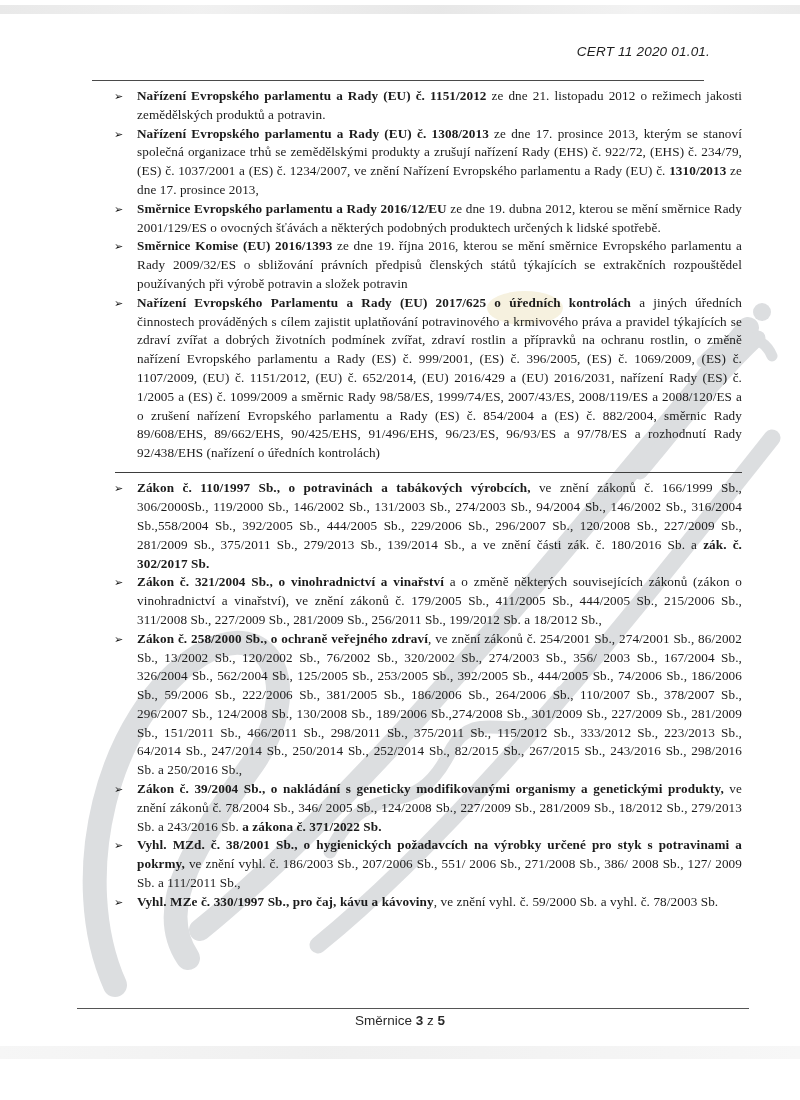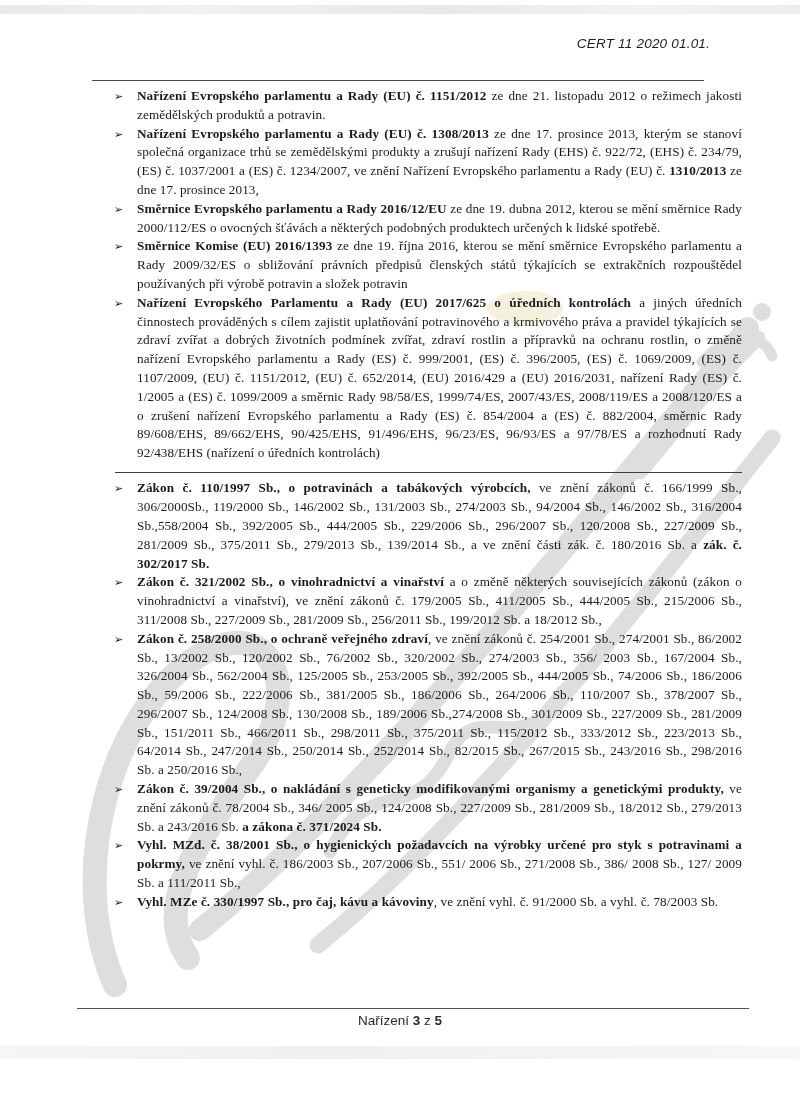--- a/index.html
+++ b/index.html
@@ -20,7 +20,7 @@
   }
   .watermark{position:absolute;left:0;top:0;width:800px;height:1100px;}
   .doc-ref{
-    position:absolute;top:36px;right:90px;
+    position:absolute;top:44px;right:90px;
     font-family:"Liberation Sans", sans-serif;font-style:italic;
     font-size:13.5px;color:#1f1f1f;letter-spacing:.2px;
   }

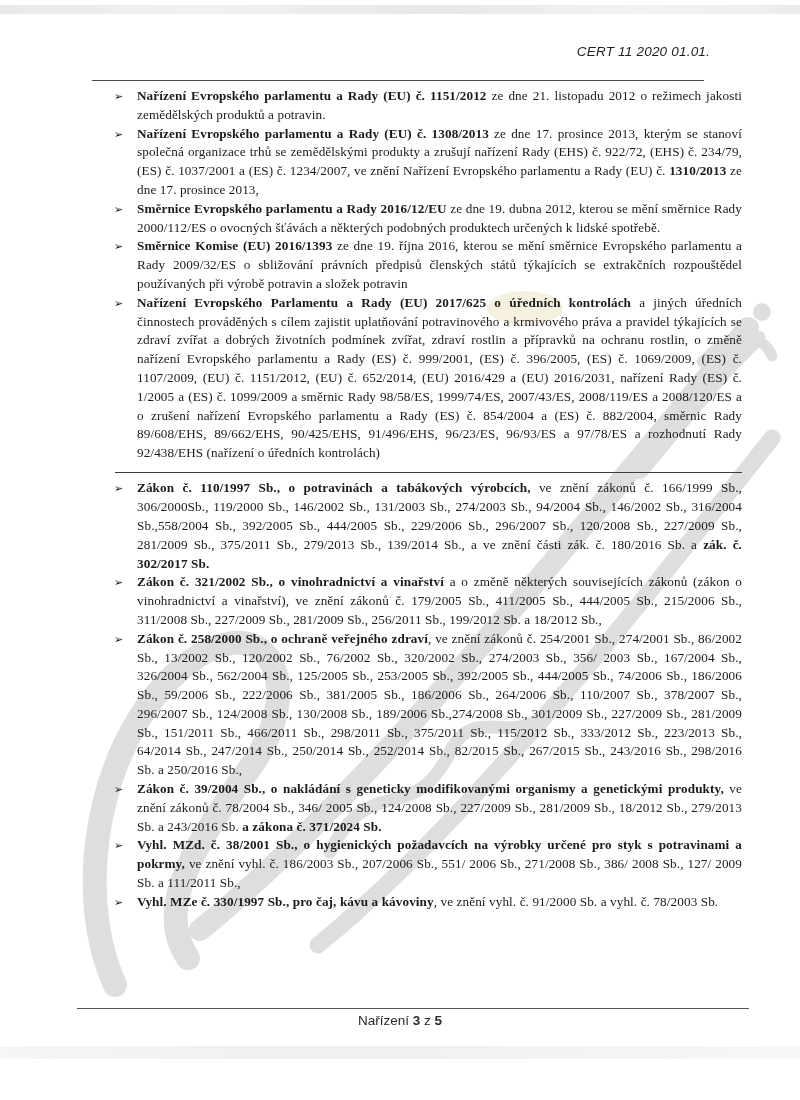--- a/index.html
+++ b/index.html
@@ -74,7 +74,7 @@
       <ul>
           <li><span class="bullet">➢</span><b>Nařízení Evropského parlamentu a Rady (EU) č. 1151/2012</b><span> ze dne 21. listopadu 2012 o režimech jakosti zemědělských produktů a potravin.</span></li>
           <li><span class="bullet">➢</span><b>Nařízení Evropského parlamentu a Rady (EU) č. 1308/2013</b><span> ze dne 17. prosince 2013, kterým se stanoví společná organizace trhů se zemědělskými produkty a zrušují nařízení Rady (EHS) č. 922/72, (EHS) č. 234/79, (ES) č. 1037/2001 a (ES) č. 1234/2007, ve znění Nařízení Evropského parlamentu a Rady (EU) č. </span><b>1310/2013</b><span> ze dne 17. prosince 2013,</span></li>
-          <li><span class="bullet">➢</span><b>Směrnice Evropského parlamentu a Rady 2016/12/EU</b><span> ze dne 19. dubna 2012, kterou se mění směrnice Rady 2000/112/ES o ovocných šťávách a některých podobných produktech určených k lidské spotřebě.</span></li>
+          <li><span class="bullet">➢</span><b>Směrnice Evropského parlamentu a Rady 2016/12/EU</b><span> ze dne 19. dubna 2012, kterou se mění směrnice Rady 2001/129/ES o ovocných šťávách a některých podobných produktech určených k lidské spotřebě.</span></li>
           <li><span class="bullet">➢</span><b>Směrnice Komise (EU) 2016/1393</b><span> ze dne 19. října 2016, kterou se mění směrnice Evropského parlamentu a Rady 2009/32/ES o sbližování právních předpisů členských států týkajících se extrakčních rozpouštědel používaných při výrobě potravin a složek potravin</span></li>
           <li><span class="bullet">➢</span><b>Nařízení Evropského Parlamentu a Rady (EU) 2017/625 o úředních kontrolách</b><span> a jiných úředních činnostech prováděných s cílem zajistit uplatňování potravinového a krmivového práva a pravidel týkajících se zdraví zvířat a dobrých životních podmínek zvířat, zdraví rostlin a přípravků na ochranu rostlin, o změně nařízení Evropského parlamentu a Rady (ES) č. 999/2001, (ES) č. 396/2005, (ES) č. 1069/2009, (ES) č. 1107/2009, (EU) č. 1151/2012, (EU) č. 652/2014, (EU) 2016/429 a (EU) 2016/2031, nařízení Rady (ES) č. 1/2005 a (ES) č. 1099/2009 a směrnic Rady 98/58/ES, 1999/74/ES, 2007/43/ES, 2008/119/ES a 2008/120/ES a o zrušení nařízení Evropského parlamentu a Rady (ES) č. 854/2004 a (ES) č. 882/2004, směrnic Rady 89/608/EHS, 89/662/EHS, 90/425/EHS, 91/496/EHS, 96/23/ES, 96/93/ES a 97/78/ES a rozhodnutí Rady 92/438/EHS (nařízení o úředních kontrolách)</span></li>
         </ul>

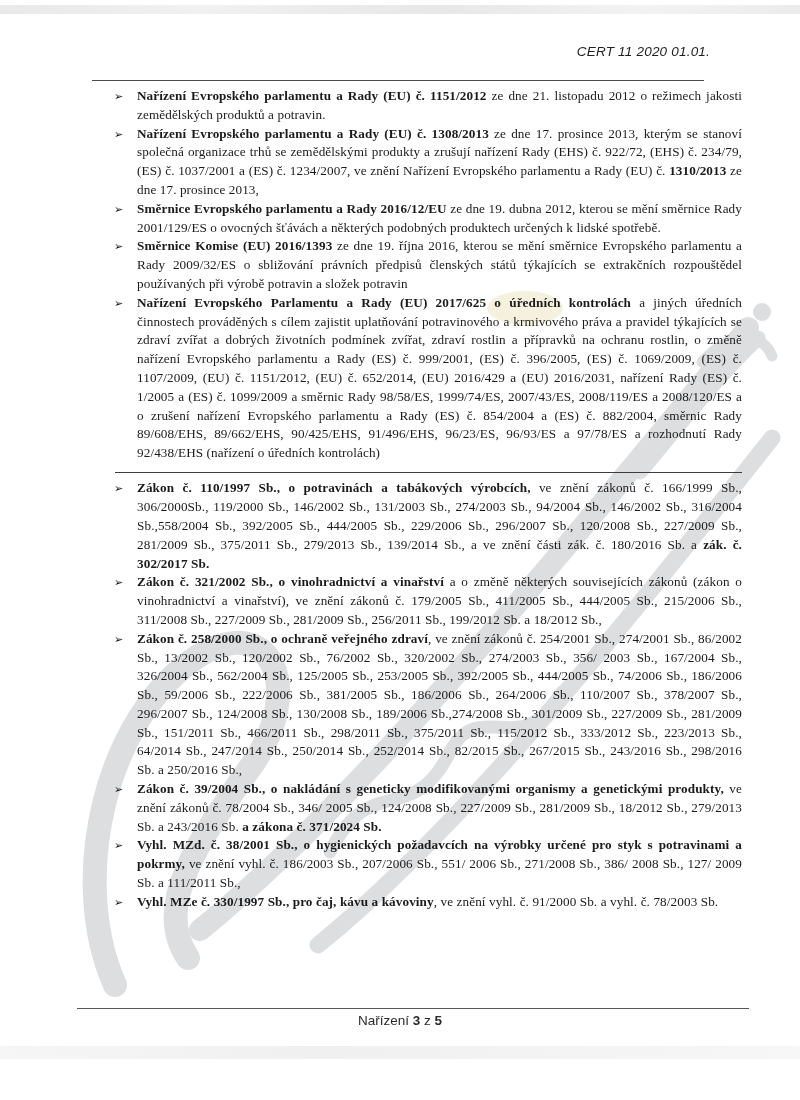--- a/index.html
+++ b/index.html
@@ -83,7 +83,7 @@
     <section>
       <ul>
           <li><span class="bullet">➢</span><b>Zákon č. 110/1997 Sb., o potravinách a tabákových výrobcích,</b><span> ve znění zákonů č. 166/1999 Sb., 306/2000Sb., 119/2000 Sb., 146/2002 Sb., 131/2003 Sb., 274/2003 Sb., 94/2004 Sb., 146/2002 Sb., 316/2004 Sb.,558/2004 Sb., 392/2005 Sb., 444/2005 Sb., 229/2006 Sb., 296/2007 Sb., 120/2008 Sb., 227/2009 Sb., 281/2009 Sb., 375/2011 Sb., 279/2013 Sb., 139/2014 Sb., a ve znění části zák. č. 180/2016 Sb. a </span><b>zák. č. 302/2017 Sb.</b></li>
-          <li><span class="bullet">➢</span><b>Zákon č. 321/2002 Sb., o vinohradnictví a vinařství</b><span> a o změně některých souvisejících zákonů (zákon o vinohradnictví a vinařství), ve znění zákonů č. 179/2005 Sb., 411/2005 Sb., 444/2005 Sb., 215/2006 Sb., 311/2008 Sb., 227/2009 Sb., 281/2009 Sb., 256/2011 Sb., 199/2012 Sb. a 18/2012 Sb.,</span></li>
+          <li><span class="bullet">➢</span><b>Zákon č. 321/2004 Sb., o vinohradnictví a vinařství</b><span> a o změně některých souvisejících zákonů (zákon o vinohradnictví a vinařství), ve znění zákonů č. 179/2005 Sb., 411/2005 Sb., 444/2005 Sb., 215/2006 Sb., 311/2008 Sb., 227/2009 Sb., 281/2009 Sb., 256/2011 Sb., 199/2012 Sb. a 18/2012 Sb.,</span></li>
           <li><span class="bullet">➢</span><b>Zákon č. 258/2000 Sb., o ochraně veřejného zdraví</b><span>, ve znění zákonů č. 254/2001 Sb., 274/2001 Sb., 86/2002 Sb., 13/2002 Sb., 120/2002 Sb., 76/2002 Sb., 320/2002 Sb., 274/2003 Sb., 356/ 2003 Sb., 167/2004 Sb., 326/2004 Sb., 562/2004 Sb., 125/2005 Sb., 253/2005 Sb., 392/2005 Sb., 444/2005 Sb., 74/2006 Sb., 186/2006 Sb., 59/2006 Sb., 222/2006 Sb., 381/2005 Sb., 186/2006 Sb., 264/2006 Sb., 110/2007 Sb., 378/2007 Sb., 296/2007 Sb., 124/2008 Sb., 130/2008 Sb., 189/2006 Sb.,274/2008 Sb., 301/2009 Sb., 227/2009 Sb., 281/2009 Sb., 151/2011 Sb., 466/2011 Sb., 298/2011 Sb., 375/2011 Sb., 115/2012 Sb., 333/2012 Sb., 223/2013 Sb., 64/2014 Sb., 247/2014 Sb., 250/2014 Sb., 252/2014 Sb., 82/2015 Sb., 267/2015 Sb., 243/2016 Sb., 298/2016 Sb. a 250/2016 Sb.,</span></li>
           <li><span class="bullet">➢</span><b>Zákon č. 39/2004 Sb., o nakládání s geneticky modifikovanými organismy a genetickými produkty,</b><span> ve znění zákonů č. 78/2004 Sb., 346/ 2005 Sb., 124/2008 Sb., 227/2009 Sb., 281/2009 Sb., 18/2012 Sb., 279/2013 Sb. a 243/2016 Sb. </span><b>a zákona č. 371/2024 Sb.</b></li>
           <li><span class="bullet">➢</span><b>Vyhl. MZd. č. 38/2001 Sb., o hygienických požadavcích na výrobky určené pro styk s potravinami a pokrmy,</b><span> ve znění vyhl. č. 186/2003 Sb., 207/2006 Sb., 551/ 2006 Sb., 271/2008 Sb., 386/ 2008 Sb., 127/ 2009 Sb. a  111/2011 Sb.,</span></li>

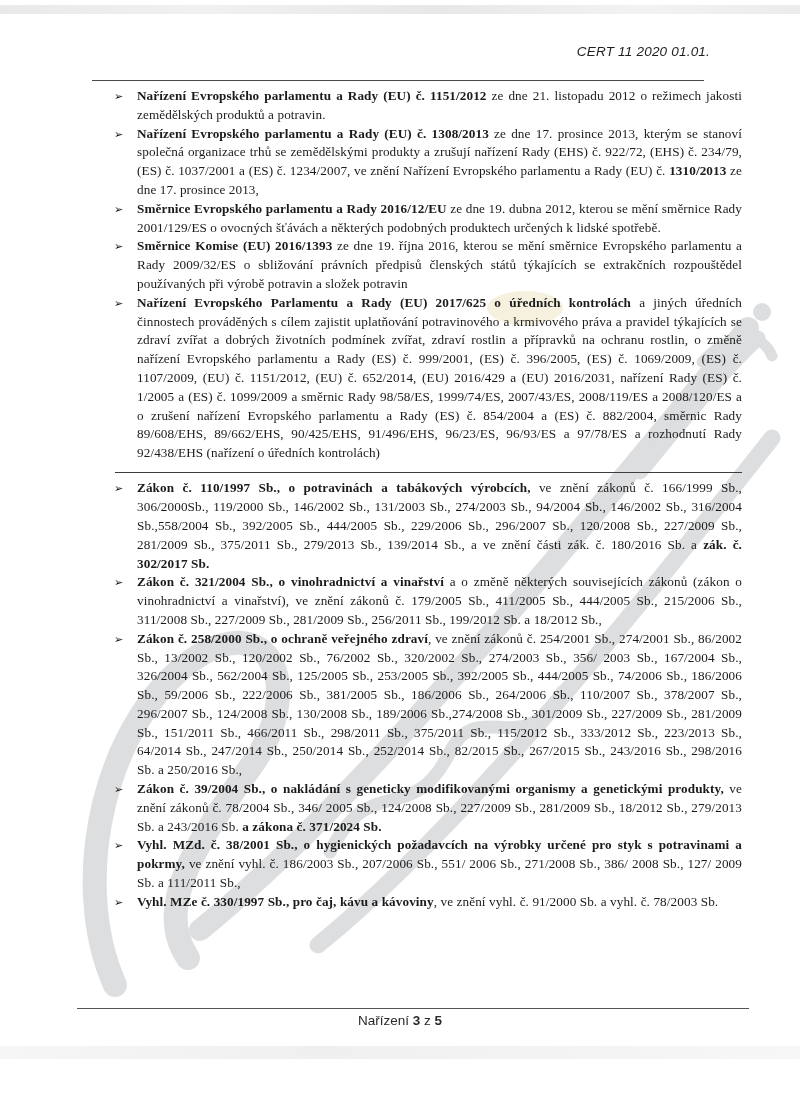--- a/index.html
+++ b/index.html
@@ -85,7 +85,7 @@
           <li><span class="bullet">➢</span><b>Zákon č. 110/1997 Sb., o potravinách a tabákových výrobcích,</b><span> ve znění zákonů č. 166/1999 Sb., 306/2000Sb., 119/2000 Sb., 146/2002 Sb., 131/2003 Sb., 274/2003 Sb., 94/2004 Sb., 146/2002 Sb., 316/2004 Sb.,558/2004 Sb., 392/2005 Sb., 444/2005 Sb., 229/2006 Sb., 296/2007 Sb., 120/2008 Sb., 227/2009 Sb., 281/2009 Sb., 375/2011 Sb., 279/2013 Sb., 139/2014 Sb., a ve znění části zák. č. 180/2016 Sb. a </span><b>zák. č. 302/2017 Sb.</b></li>
           <li><span class="bullet">➢</span><b>Zákon č. 321/2004 Sb., o vinohradnictví a vinařství</b><span> a o změně některých souvisejících zákonů (zákon o vinohradnictví a vinařství), ve znění zákonů č. 179/2005 Sb., 411/2005 Sb., 444/2005 Sb., 215/2006 Sb., 311/2008 Sb., 227/2009 Sb., 281/2009 Sb., 256/2011 Sb., 199/2012 Sb. a 18/2012 Sb.,</span></li>
           <li><span class="bullet">➢</span><b>Zákon č. 258/2000 Sb., o ochraně veřejného zdraví</b><span>, ve znění zákonů č. 254/2001 Sb., 274/2001 Sb., 86/2002 Sb., 13/2002 Sb., 120/2002 Sb., 76/2002 Sb., 320/2002 Sb., 274/2003 Sb., 356/ 2003 Sb., 167/2004 Sb., 326/2004 Sb., 562/2004 Sb., 125/2005 Sb., 253/2005 Sb., 392/2005 Sb., 444/2005 Sb., 74/2006 Sb., 186/2006 Sb., 59/2006 Sb., 222/2006 Sb., 381/2005 Sb., 186/2006 Sb., 264/2006 Sb., 110/2007 Sb., 378/2007 Sb., 296/2007 Sb., 124/2008 Sb., 130/2008 Sb., 189/2006 Sb.,274/2008 Sb., 301/2009 Sb., 227/2009 Sb., 281/2009 Sb., 151/2011 Sb., 466/2011 Sb., 298/2011 Sb., 375/2011 Sb., 115/2012 Sb., 333/2012 Sb., 223/2013 Sb., 64/2014 Sb., 247/2014 Sb., 250/2014 Sb., 252/2014 Sb., 82/2015 Sb., 267/2015 Sb., 243/2016 Sb., 298/2016 Sb. a 250/2016 Sb.,</span></li>
-          <li><span class="bullet">➢</span><b>Zákon č. 39/2004 Sb., o nakládání s geneticky modifikovanými organismy a genetickými produkty,</b><span> ve znění zákonů č. 78/2004 Sb., 346/ 2005 Sb., 124/2008 Sb., 227/2009 Sb., 281/2009 Sb., 18/2012 Sb., 279/2013 Sb. a 243/2016 Sb. </span><b>a zákona č. 371/2024 Sb.</b></li>
+          <li><span class="bullet">➢</span><b>Zákon č. 39/2004 Sb., o nakládání s geneticky modifikovanými organismy a genetickými produkty,</b><span> ve znění zákonů č. 78/2004 Sb., 346/ 2005 Sb., 124/2008 Sb., 227/2009 Sb., 281/2009 Sb., 18/2012 Sb., 279/2013 Sb. a 243/2016 Sb. </span><b>a zákona č. 371/2022 Sb.</b></li>
           <li><span class="bullet">➢</span><b>Vyhl. MZd. č. 38/2001 Sb., o hygienických požadavcích na výrobky určené pro styk s potravinami a pokrmy,</b><span> ve znění vyhl. č. 186/2003 Sb., 207/2006 Sb., 551/ 2006 Sb., 271/2008 Sb., 386/ 2008 Sb., 127/ 2009 Sb. a  111/2011 Sb.,</span></li>
           <li><span class="bullet">➢</span><b>Vyhl. MZe č. 330/1997 Sb., pro čaj, kávu a kávoviny</b><span>, ve znění vyhl. č. 91/2000 Sb. a vyhl. č. 78/2003 Sb.</span></li>
         </ul>

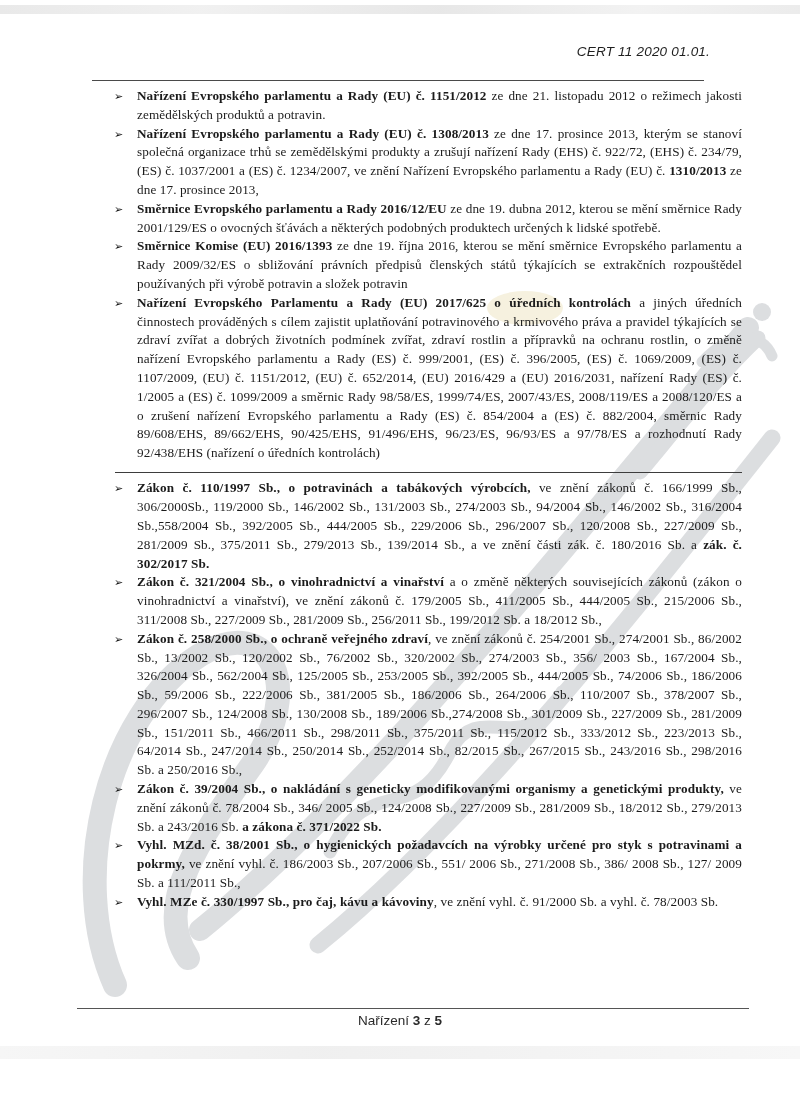--- a/index.html
+++ b/index.html
@@ -87,7 +87,7 @@
           <li><span class="bullet">➢</span><b>Zákon č. 258/2000 Sb., o ochraně veřejného zdraví</b><span>, ve znění zákonů č. 254/2001 Sb., 274/2001 Sb., 86/2002 Sb., 13/2002 Sb., 120/2002 Sb., 76/2002 Sb., 320/2002 Sb., 274/2003 Sb., 356/ 2003 Sb., 167/2004 Sb., 326/2004 Sb., 562/2004 Sb., 125/2005 Sb., 253/2005 Sb., 392/2005 Sb., 444/2005 Sb., 74/2006 Sb., 186/2006 Sb., 59/2006 Sb., 222/2006 Sb., 381/2005 Sb., 186/2006 Sb., 264/2006 Sb., 110/2007 Sb., 378/2007 Sb., 296/2007 Sb., 124/2008 Sb., 130/2008 Sb., 189/2006 Sb.,274/2008 Sb., 301/2009 Sb., 227/2009 Sb., 281/2009 Sb., 151/2011 Sb., 466/2011 Sb., 298/2011 Sb., 375/2011 Sb., 115/2012 Sb., 333/2012 Sb., 223/2013 Sb., 64/2014 Sb., 247/2014 Sb., 250/2014 Sb., 252/2014 Sb., 82/2015 Sb., 267/2015 Sb., 243/2016 Sb., 298/2016 Sb. a 250/2016 Sb.,</span></li>
           <li><span class="bullet">➢</span><b>Zákon č. 39/2004 Sb., o nakládání s geneticky modifikovanými organismy a genetickými produkty,</b><span> ve znění zákonů č. 78/2004 Sb., 346/ 2005 Sb., 124/2008 Sb., 227/2009 Sb., 281/2009 Sb., 18/2012 Sb., 279/2013 Sb. a 243/2016 Sb. </span><b>a zákona č. 371/2022 Sb.</b></li>
           <li><span class="bullet">➢</span><b>Vyhl. MZd. č. 38/2001 Sb., o hygienických požadavcích na výrobky určené pro styk s potravinami a pokrmy,</b><span> ve znění vyhl. č. 186/2003 Sb., 207/2006 Sb., 551/ 2006 Sb., 271/2008 Sb., 386/ 2008 Sb., 127/ 2009 Sb. a  111/2011 Sb.,</span></li>
-          <li><span class="bullet">➢</span><b>Vyhl. MZe č. 330/1997 Sb., pro čaj, kávu a kávoviny</b><span>, ve znění vyhl. č. 91/2000 Sb. a vyhl. č. 78/2003 Sb.</span></li>
+          <li><span class="bullet">➢</span><b>Vyhl. MZe č. 330/1997 Sb., pro čaj, kávu a kávoviny</b><span>, ve znění vyhl. č. 59/2000 Sb. a vyhl. č. 78/2003 Sb.</span></li>
         </ul>
     </section>
   </div>

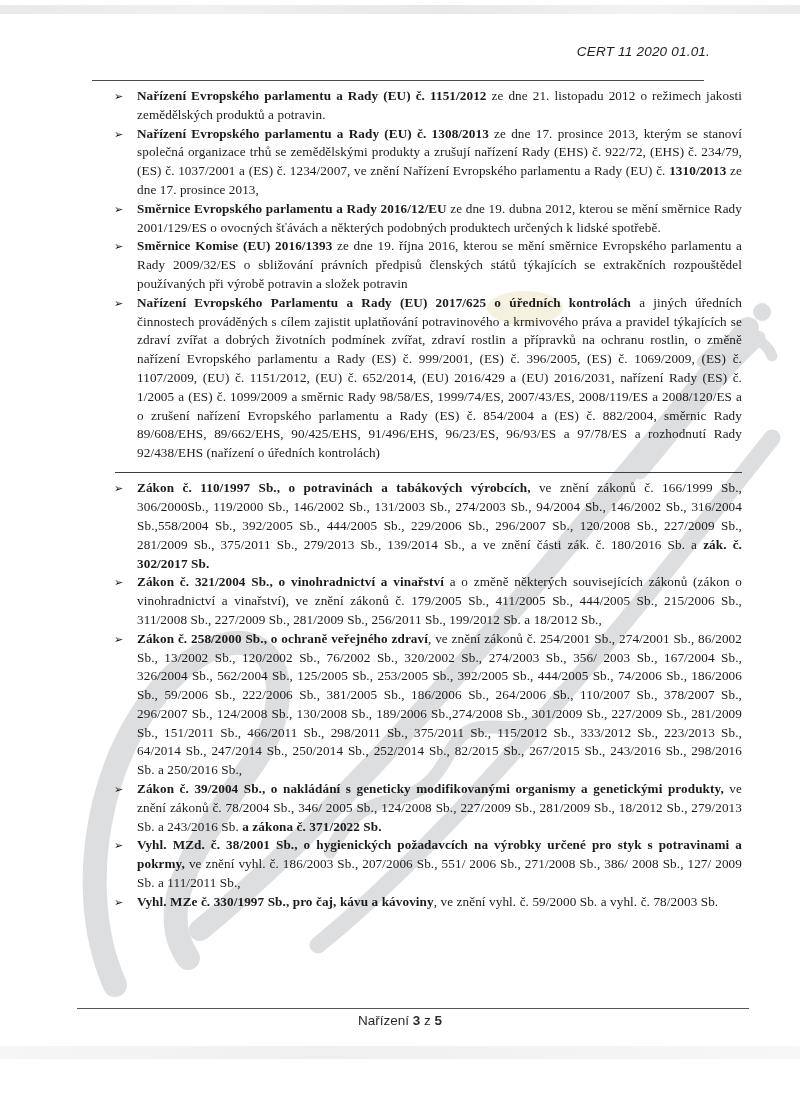--- a/index.html
+++ b/index.html
@@ -95,7 +95,7 @@
   <div class="footer-rule"></div>
 
   <div class="footer">
-    <span>Nařízení</span>
+    <span>Směrnice</span>
     <b>3</b>
     <span>z</span>
     <b>5</b>

